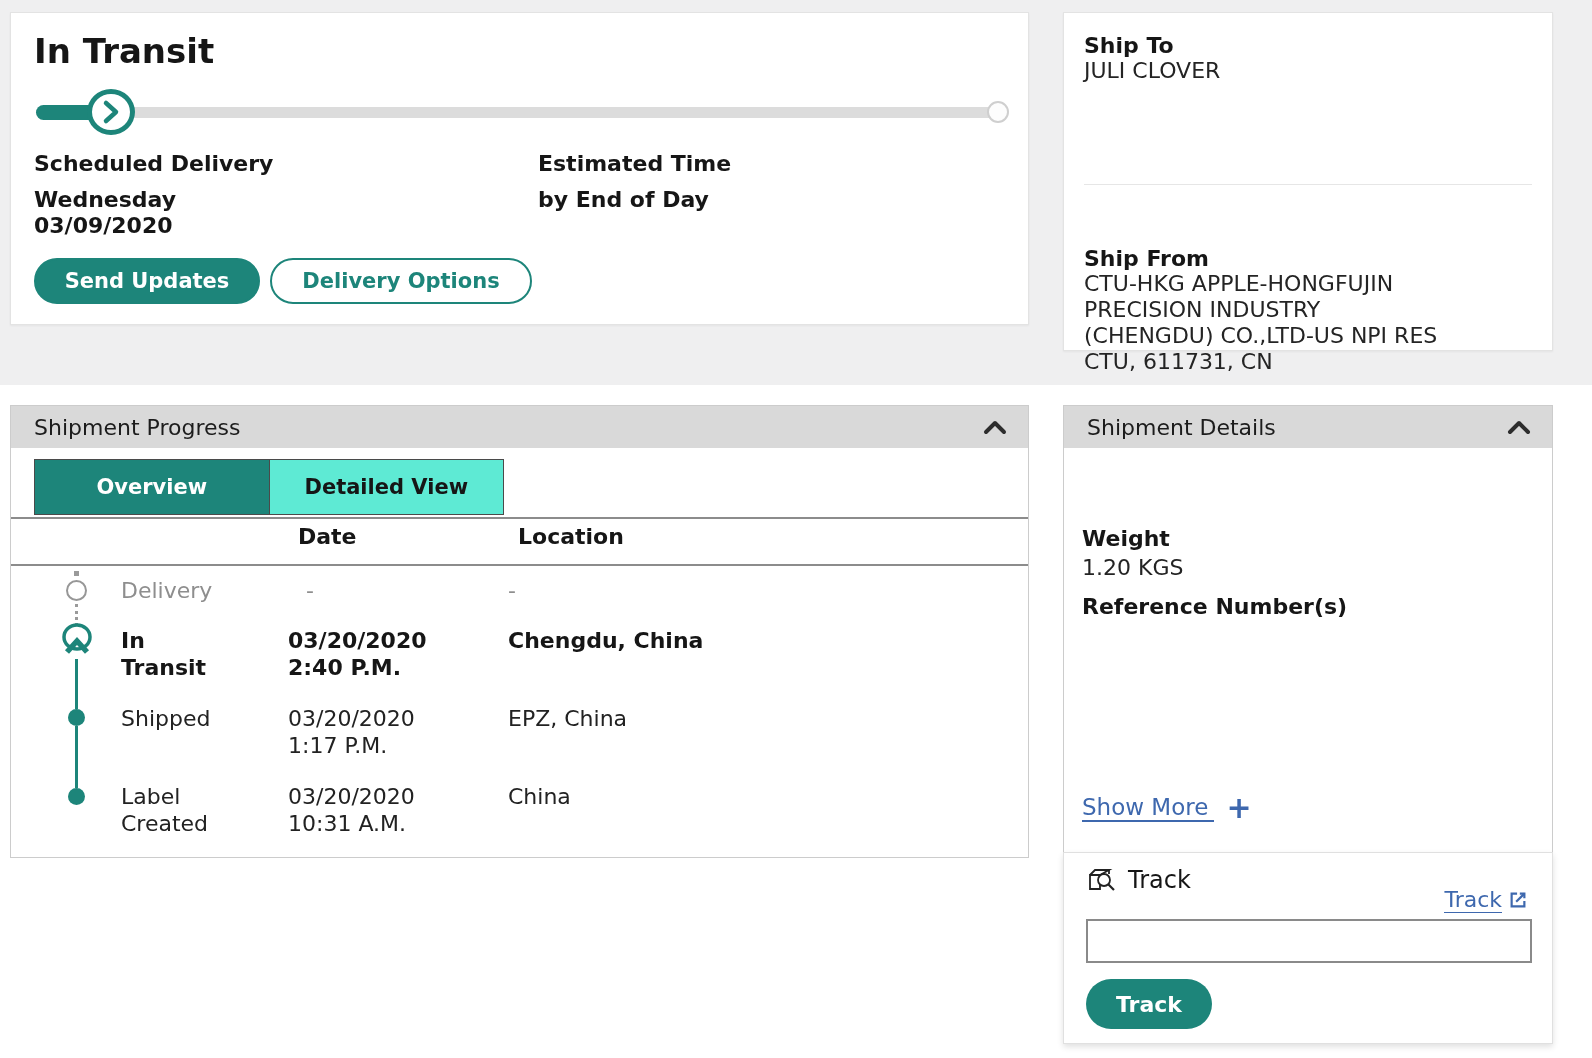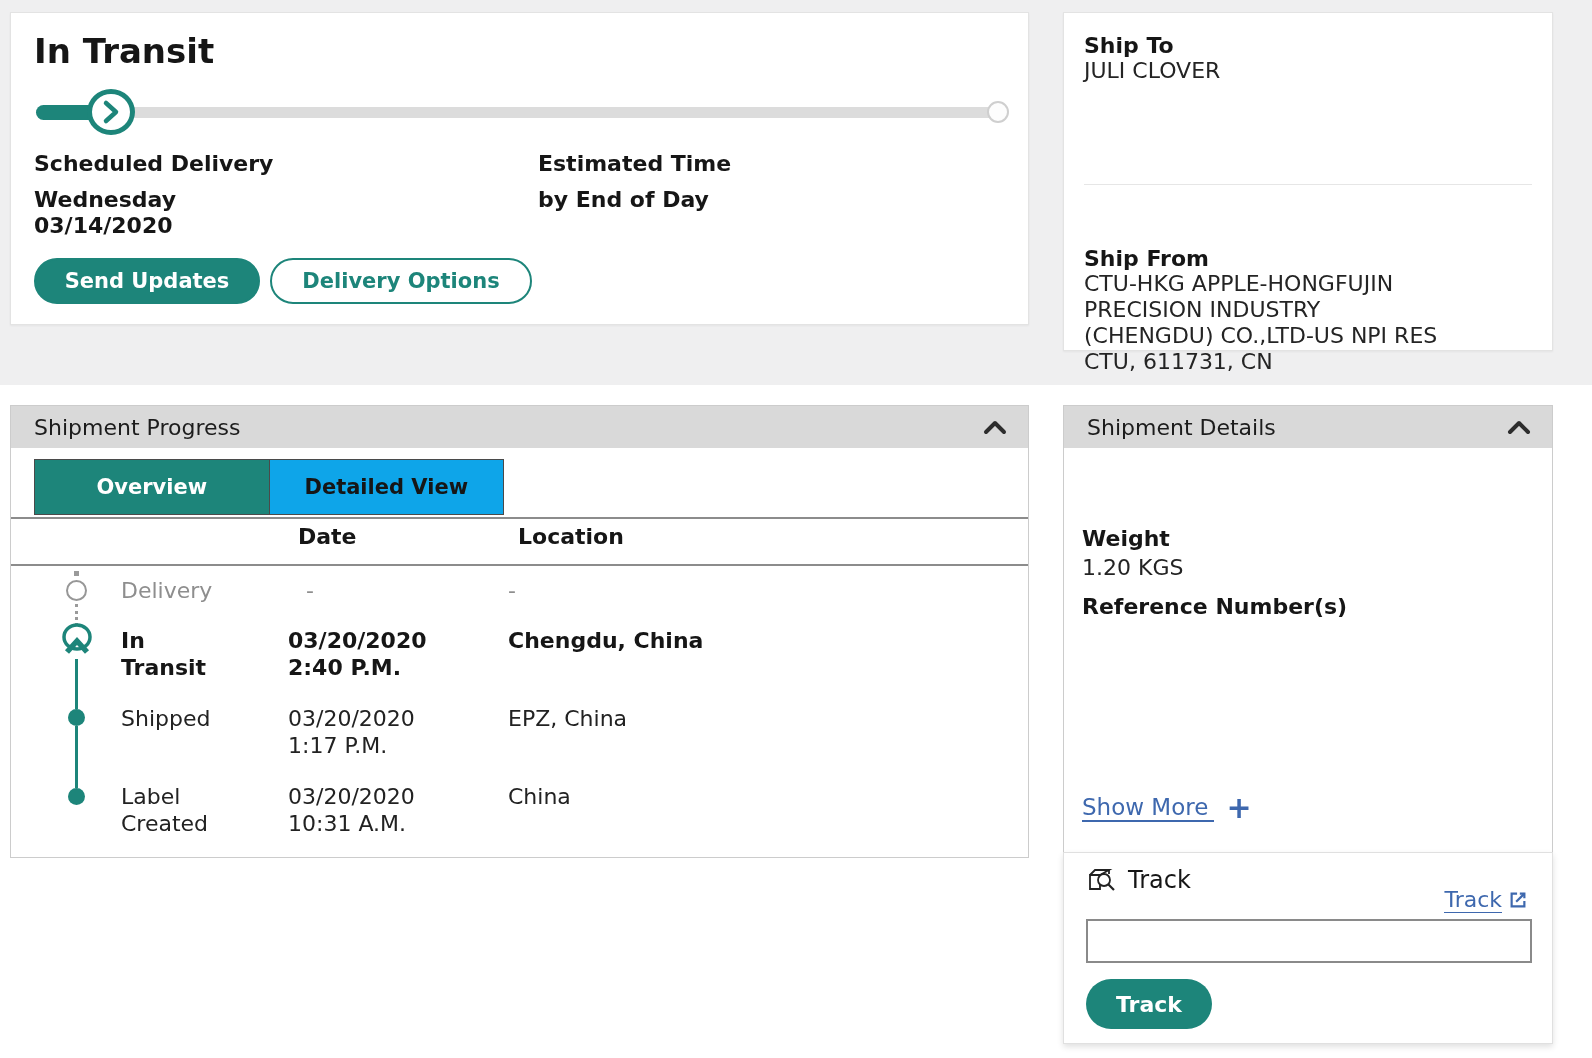--- a/index.html
+++ b/index.html
@@ -102,7 +102,7 @@
 
     <div class="info-label" style="left:23px; top:138px;">Scheduled Delivery</div>
     <div class="info-lines" style="left:23px; top:174px;">Wednesday</div>
-    <div class="info-lines" style="left:23px; top:200px;">03/14/2020</div>
+    <div class="info-lines" style="left:23px; top:200px;">03/09/2020</div>
 
     <div class="info-label" style="left:527px; top:138px;">Estimated Time</div>
     <div class="info-lines" style="left:527px; top:174px;">by End of Day</div>

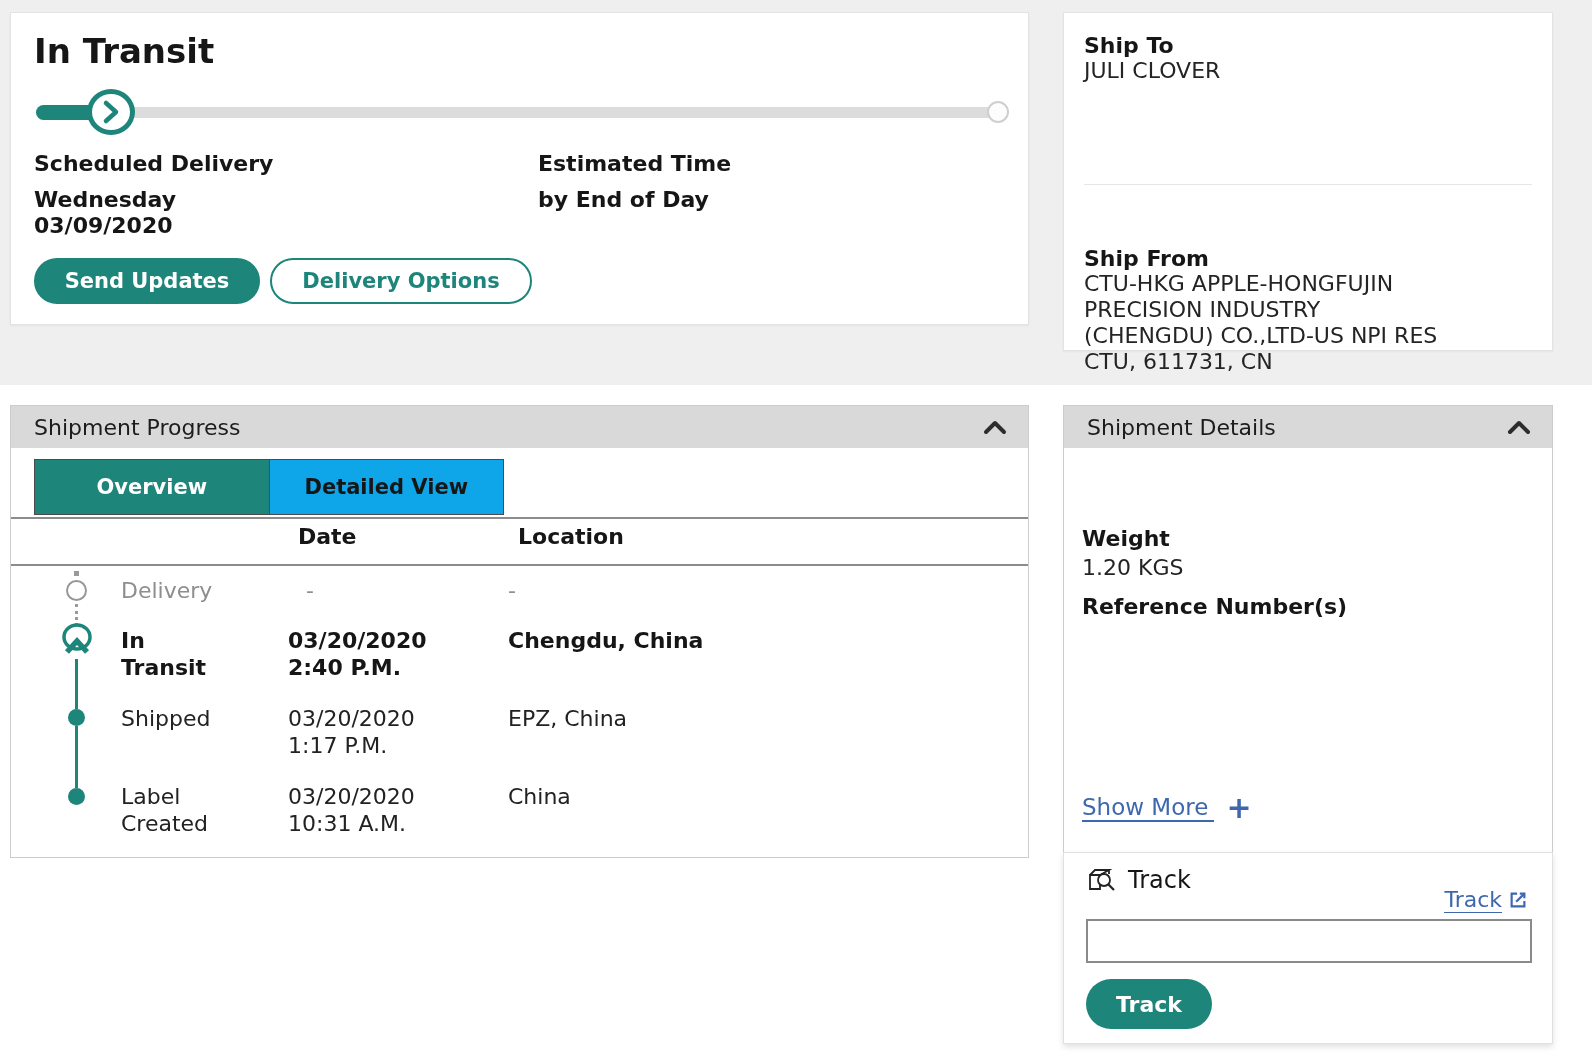--- a/index.html
+++ b/index.html
@@ -41,7 +41,7 @@
   .tabs { position:absolute; left:23px; top:53px; display:flex; border:1px solid #4a4a4a; width:470px; height:56px; }
   .tab { flex:1; display:flex; align-items:center; justify-content:center; font-size:21px; font-weight:bold; cursor:pointer; }
   .tab-active { background:#1d857a; color:#fff; }
-  .tab-inactive { background:#0ea5e9; color:#161616; border-left:1px solid #4a4a4a; }
+  .tab-inactive { background:#5eead4; color:#161616; border-left:1px solid #4a4a4a; }
   .tbl-line-top { position:absolute; left:0; right:0; top:111px; height:2px; background:#8c8c8c; }
   .tbl-line-bot { position:absolute; left:0; right:0; top:158px; height:2px; background:#8c8c8c; }
   .tbl-head { position:absolute; top:118px; font-size:22px; font-weight:bold; color:#161616; }

